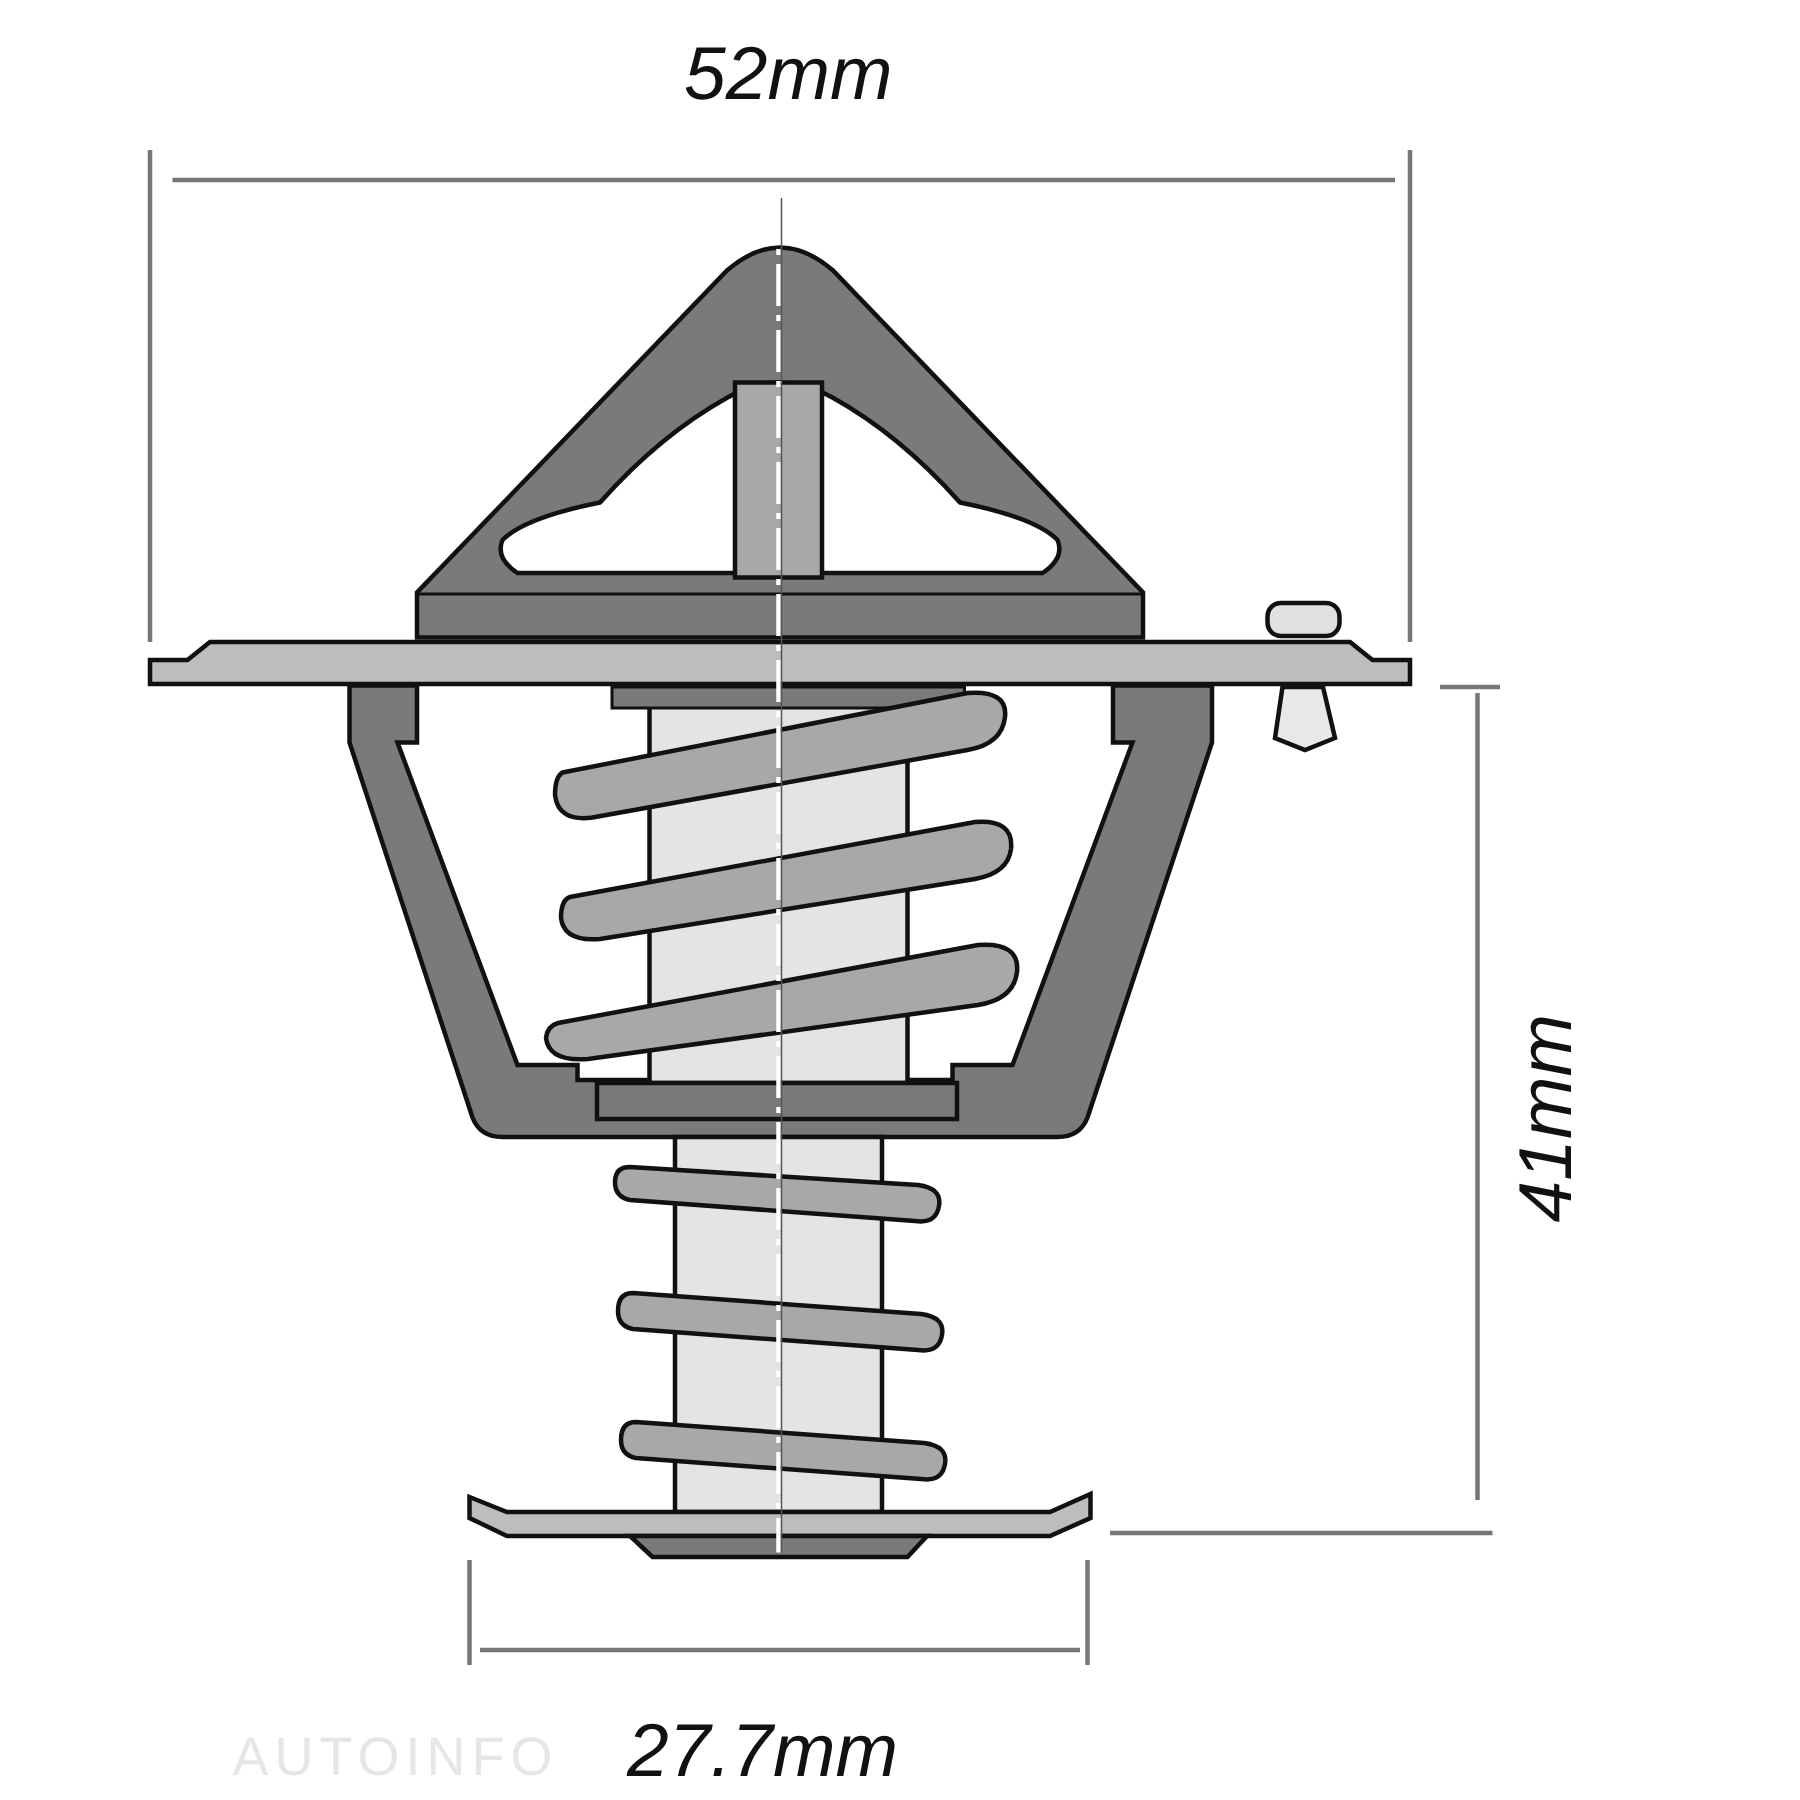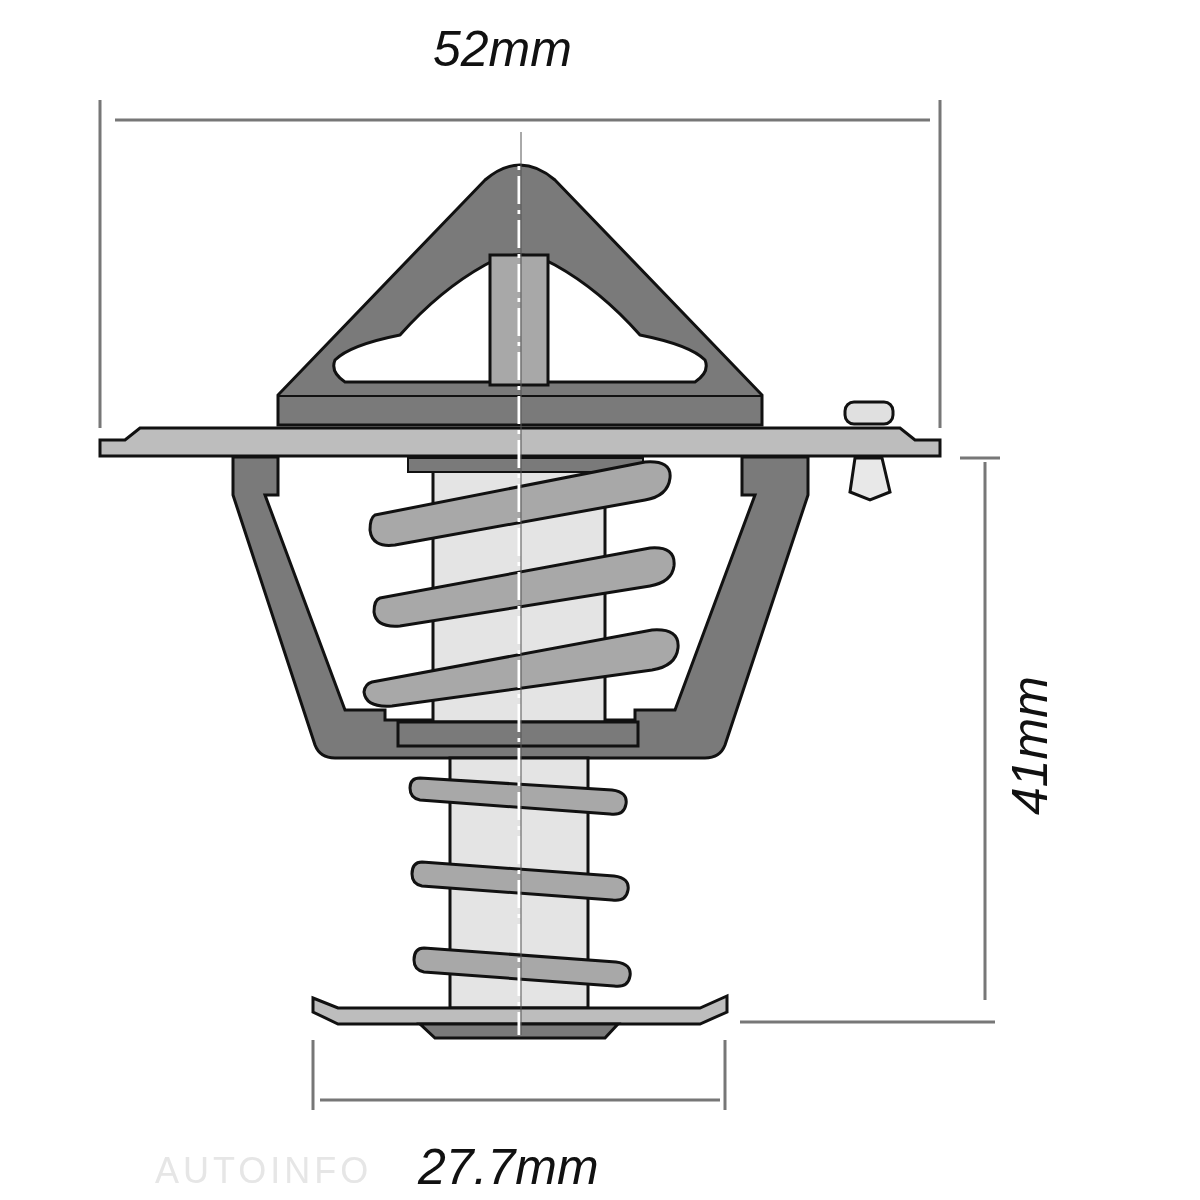--- a/index.html
+++ b/index.html
@@ -14,7 +14,7 @@
     white-space:nowrap;
     line-height:1;
   }
-  #dim-top { left:433px; top:24px; }
+  #dim-top { left:456px; top:24px; }
   #dim-bottom { left:418px; top:1142px;text-align:center; }
   #dim-right { left:1005px; top:815px; transform:rotate(-90deg); transform-origin:0 0; }
   #watermark {

